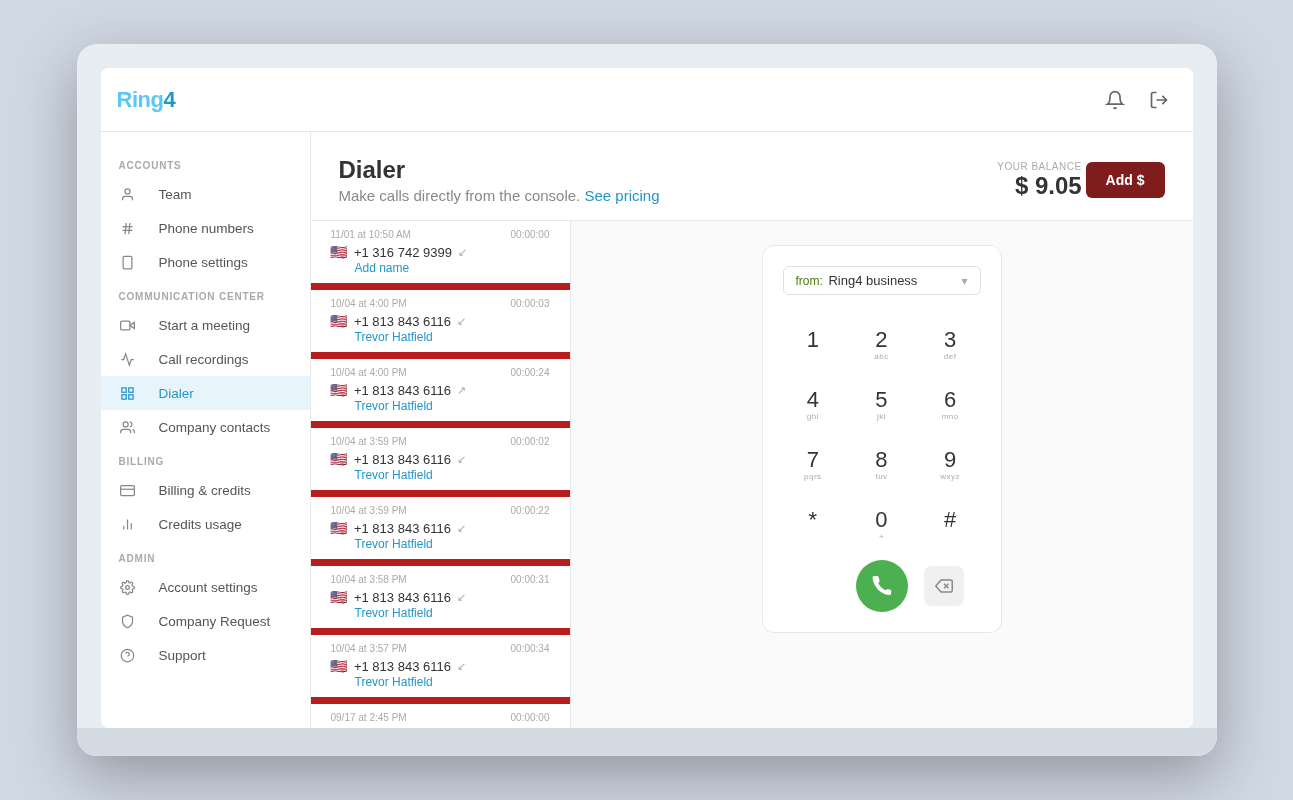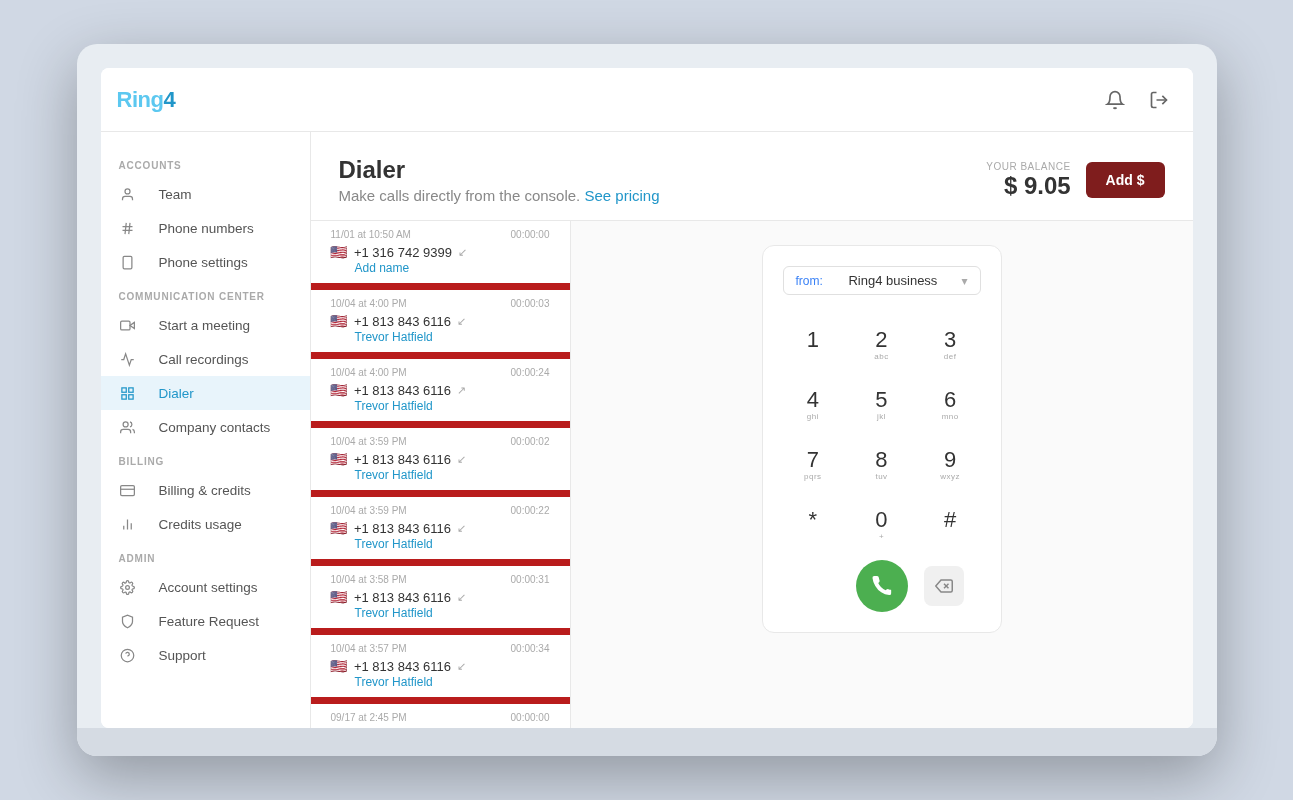--- a/index.html
+++ b/index.html
@@ -160,7 +160,7 @@
     .balance-area {
       display: flex;
       align-items: center;
-      gap: 15px;
+      gap: 4px;
     }
 
     .balance-info {

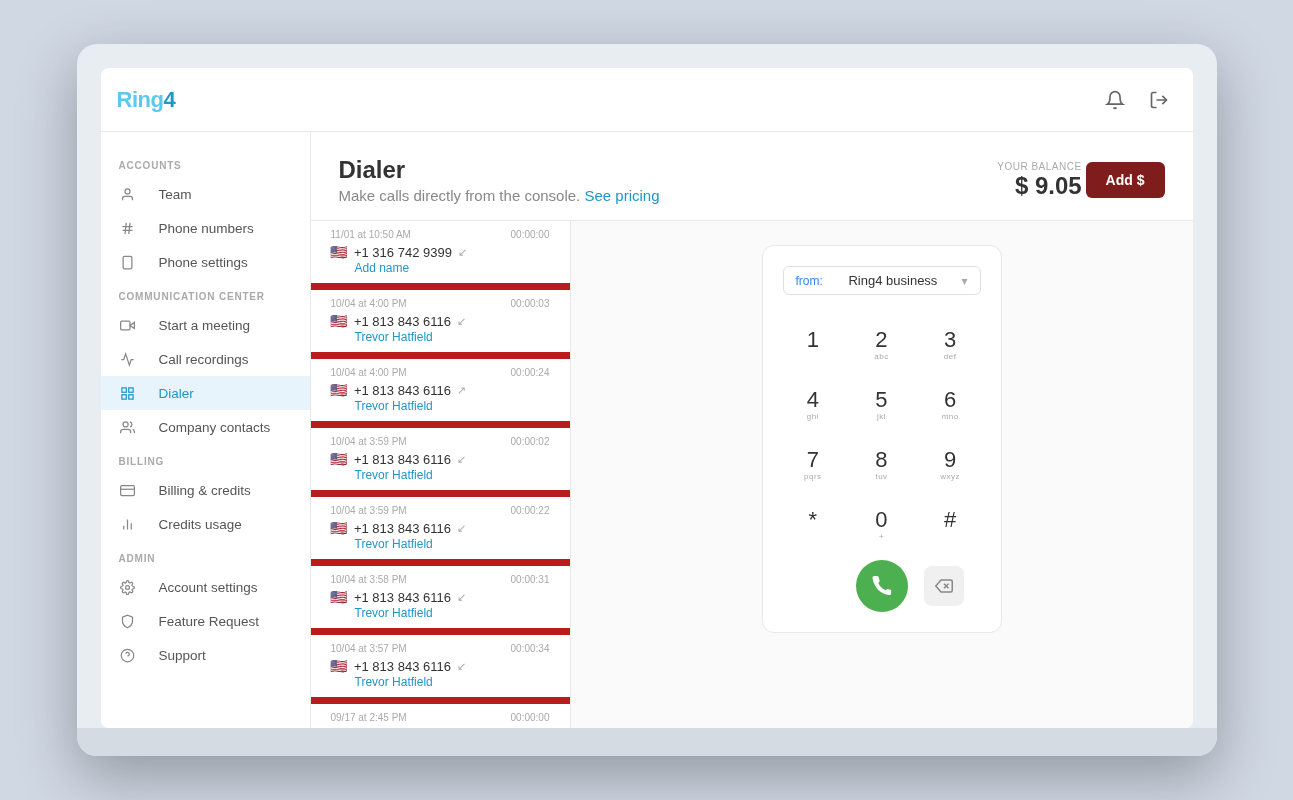--- a/index.html
+++ b/index.html
@@ -293,9 +293,9 @@
     }
 
     .from-label {
-      color: #3b82f6;
+      color: #4d7c0f;
       font-size: 12px;
-      margin-right: 22px;
+      margin-right: 2px;
     }
 
     .chevron-icon {

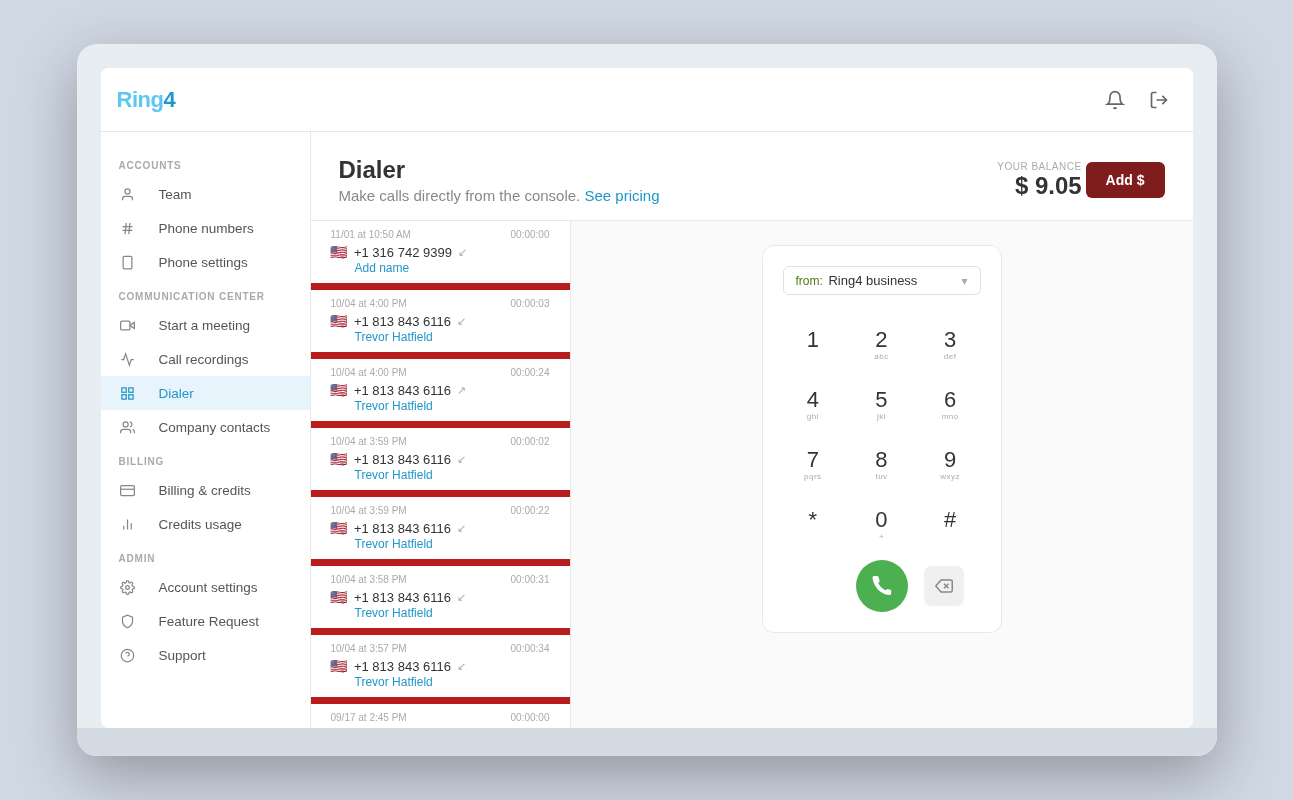--- a/index.html
+++ b/index.html
@@ -524,7 +524,7 @@
               <path d="M12 22s8-4 8-10V5l-8-3-8 3v7c0 6 8 10 8 10z"></path>
             </svg>
           </span>
-          <span>Feature Request</span>
+          <span>Company Request</span>
         </div>
 
         <div class="sidebar-item">

